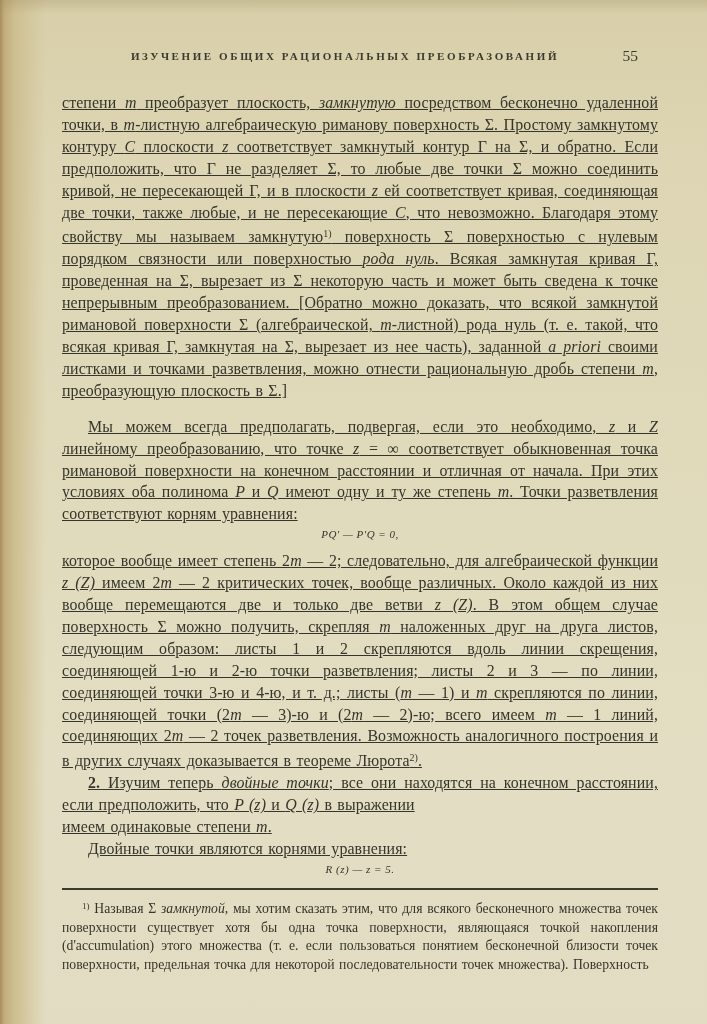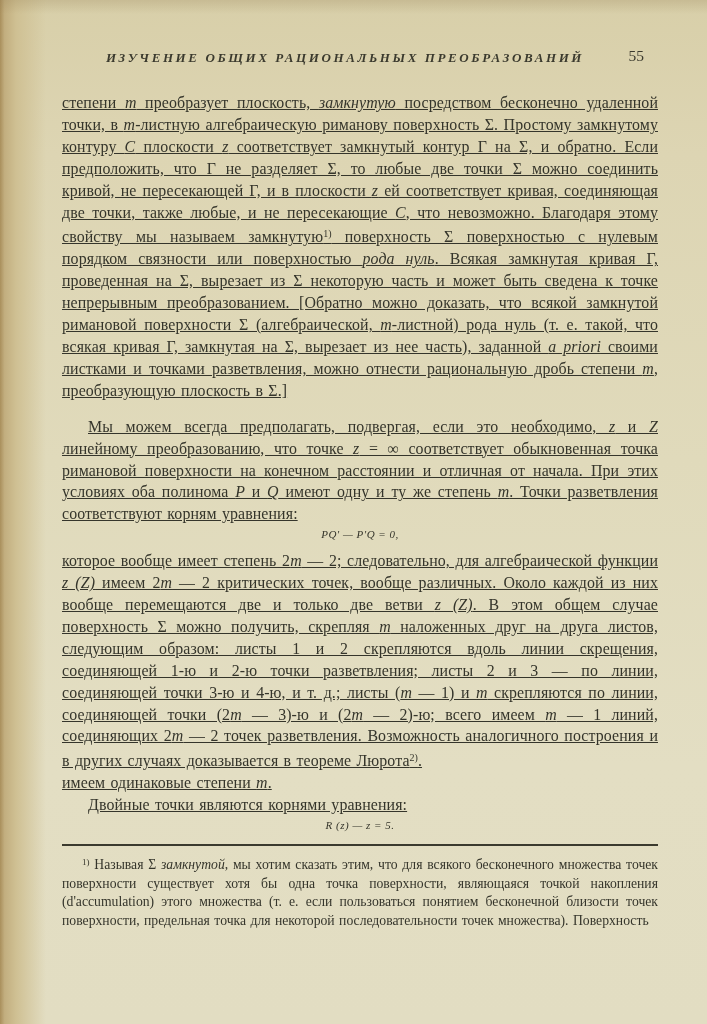--- a/index.html
+++ b/index.html
@@ -34,8 +34,8 @@
   }
   .head-title {
     display: block; text-align: center;
-    font-size: 13px; font-weight: bold; letter-spacing: 2.6px;
-    color: #3b3a2e; padding-right: 30px; font-style: italic;
+    font-size: 11px; font-weight: bold; letter-spacing: 2.6px;
+    color: #3b3a2e; padding-right: 30px;
   }
   .page-num {
     position: absolute; right: 14px; top: -3px;

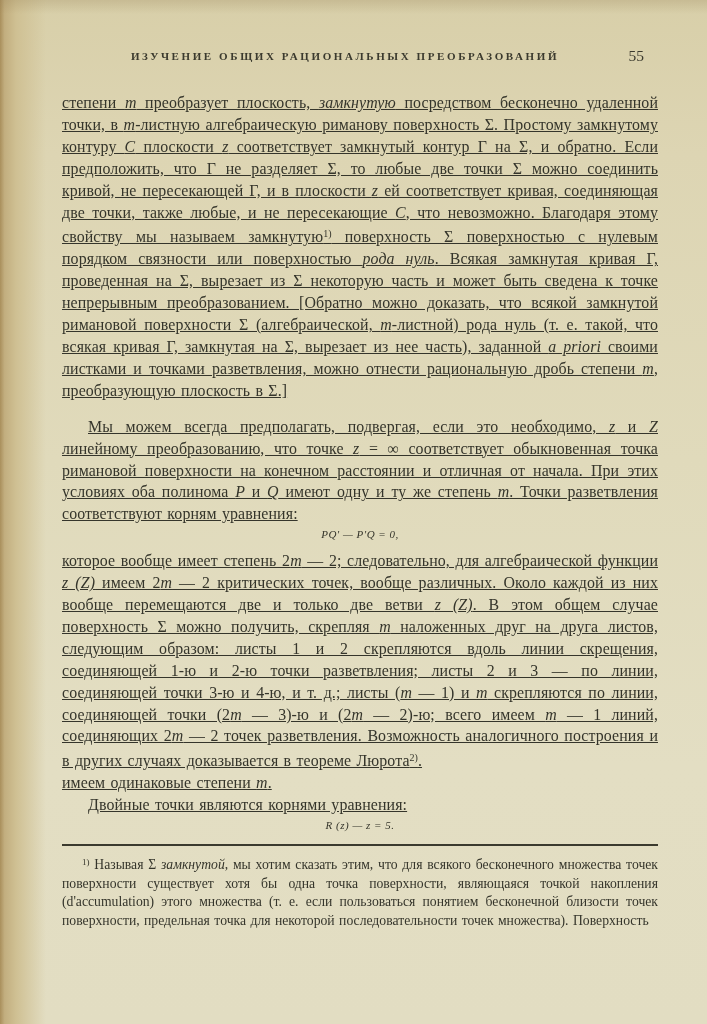--- a/index.html
+++ b/index.html
@@ -38,7 +38,7 @@
     color: #3b3a2e; padding-right: 30px;
   }
   .page-num {
-    position: absolute; right: 14px; top: -3px;
+    position: absolute; right: 20px; top: -3px;
     font-size: 15.5px; color: #3b3a2e;
   }
   .para {

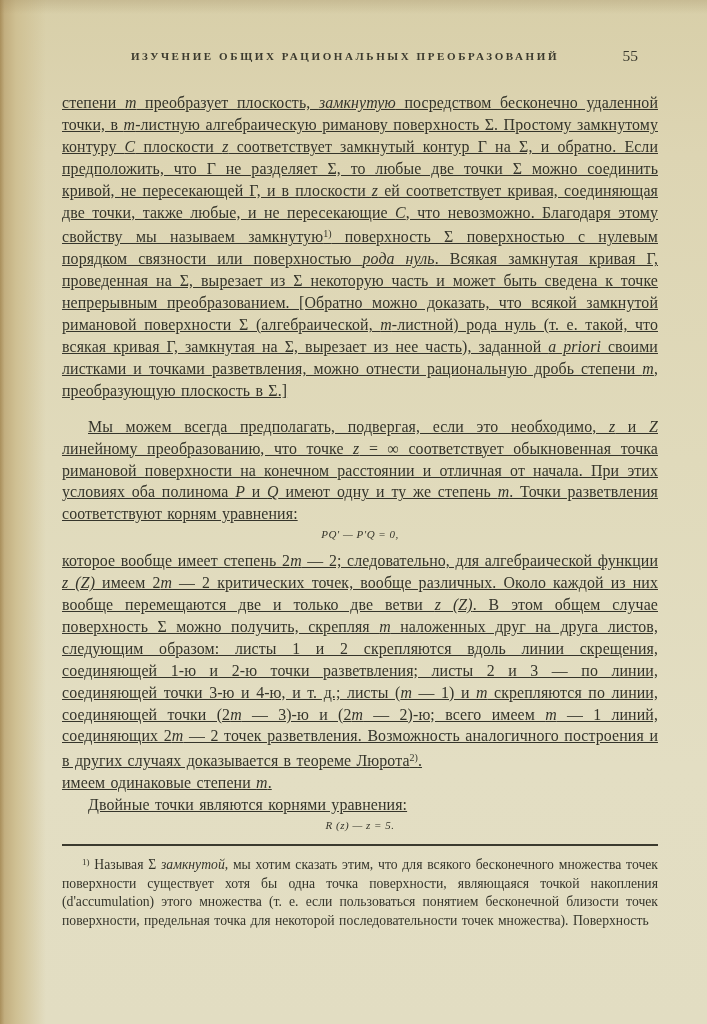--- a/index.html
+++ b/index.html
@@ -94,6 +94,7 @@
         <p class="para indent gap-top"><span>Мы можем всегда предполагать, подвергая, если это необходимо, </span><span class="it">z</span><span> и </span><span class="it">Z</span><span> линейному преобразованию, что точке </span><span class="it">z</span><span> = ∞ соответствует обыкновенная точка римановой поверхности на конечном расстоянии и отличная от начала. При этих условиях оба полинома </span><span class="it">P</span><span> и </span><span class="it">Q</span><span> имеют одну и ту же степень </span><span class="it">m</span><span>. Точки разветвления соответствуют корням уравнения:</span></p>
         <div class="formula">PQ′ — P′Q = 0,</div>
         <p class="para"><span>которое вообще имеет степень 2</span><span class="it">m</span><span> — 2; следовательно, для алгебраической функции </span><span class="it">z (Z)</span><span> имеем 2</span><span class="it">m</span><span> — 2 критических точек, вообще различных. Около каждой из них вообще перемещаются две и только две ветви </span><span class="it">z (Z)</span><span>. В этом общем случае поверхность Σ можно получить, скрепляя </span><span class="it">m</span><span> наложенных друг на друга листов, следующим образом: листы 1 и 2 скрепляются вдоль линии скрещения, соединяющей 1-ю и 2-ю точки разветвления; листы 2 и 3 — по линии, соединяющей точки 3-ю и 4-ю, и т. д.; листы (</span><span class="it">m</span><span> — 1) и </span><span class="it">m</span><span> скрепляются по линии, соединяющей точки (2</span><span class="it">m</span><span> — 3)-ю и (2</span><span class="it">m</span><span> — 2)-ю; всего имеем </span><span class="it">m</span><span> — 1 линий, соединяющих 2</span><span class="it">m</span><span> — 2 точек разветвления. Возможность аналогичного построения и в других случаях доказывается в теореме Люрота</span><span class="sup">2)</span><span>.</span></p>
+        <p class="para indent"><span class="bd">2.</span><span> Изучим теперь </span><span class="it">двойные точки</span><span>; все они находятся на конечном расстоянии, если предположить, что </span><span class="it">P (z)</span><span> и </span><span class="it">Q (z)</span><span> в выражении</span></p>
         <p class="para"><span>имеем одинаковые степени </span><span class="it">m</span><span>.</span></p>
         <p class="para indent"><span>Двойные точки являются корнями уравнения:</span></p>
         <div class="formula">R (z) — z = 5.</div>

